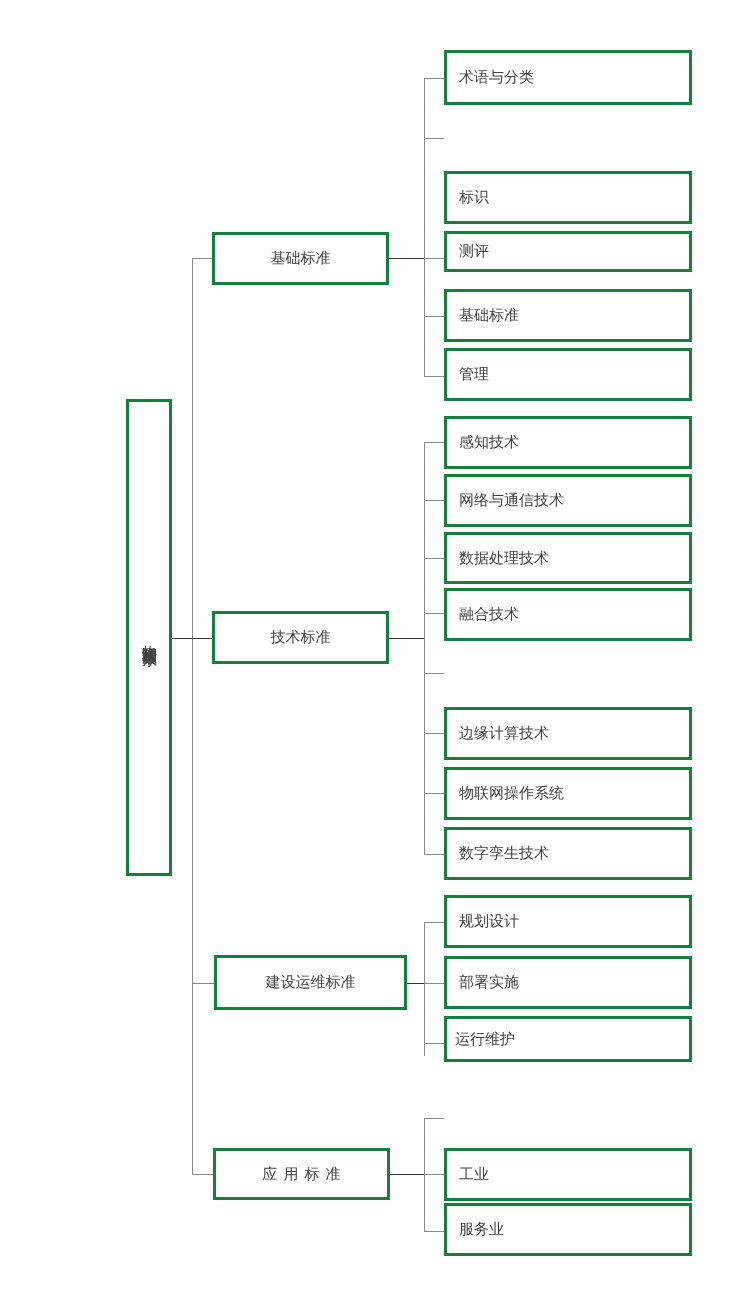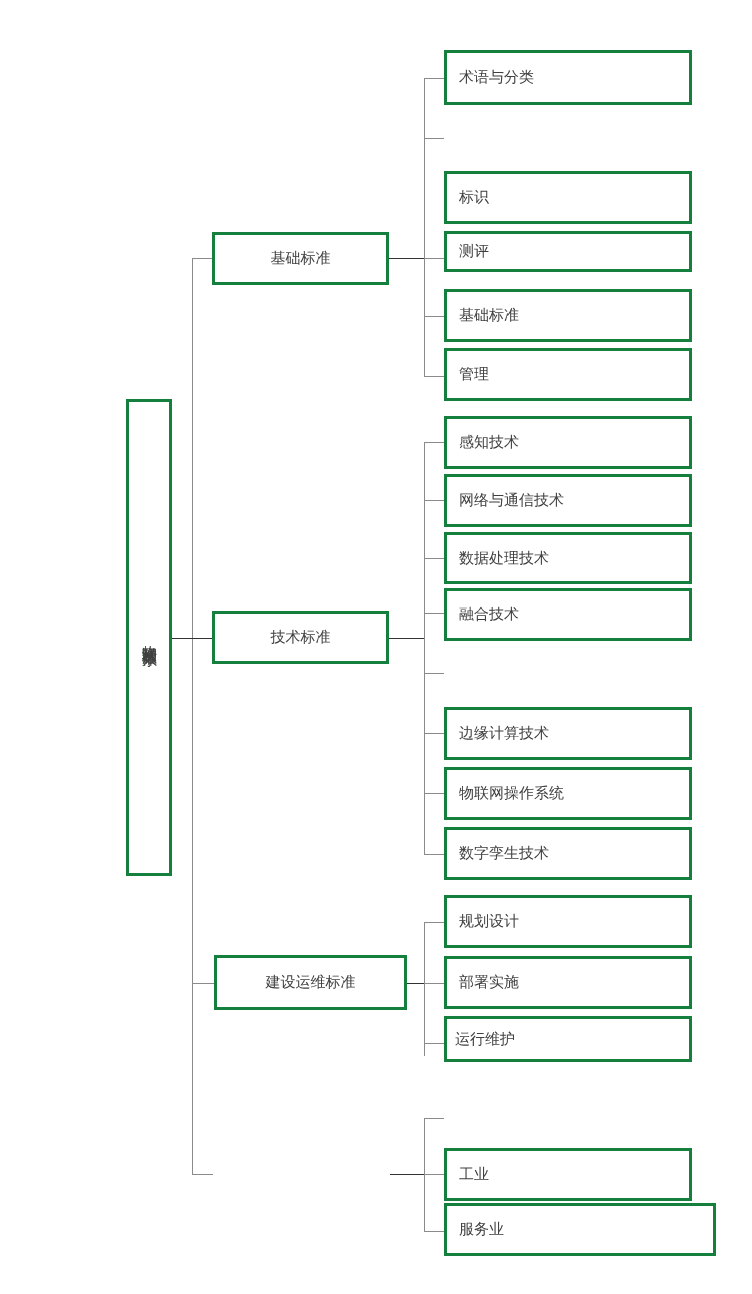--- a/index.html
+++ b/index.html
@@ -165,6 +165,9 @@
   </div>
 
   <div class="line h" style="left:192px; top:1174px; width:21px;"></div>
+  <div class="node cat spaced" style="left:213px; top:1148px; width:177px; height:52px;">
+    <span>应用标准</span>
+  </div>
   <div class="line h dark" style="left:390px; top:1174px; width:34px;"></div>
   <div class="line v" style="left:424px; top:1118px; height:113px;"></div>
 

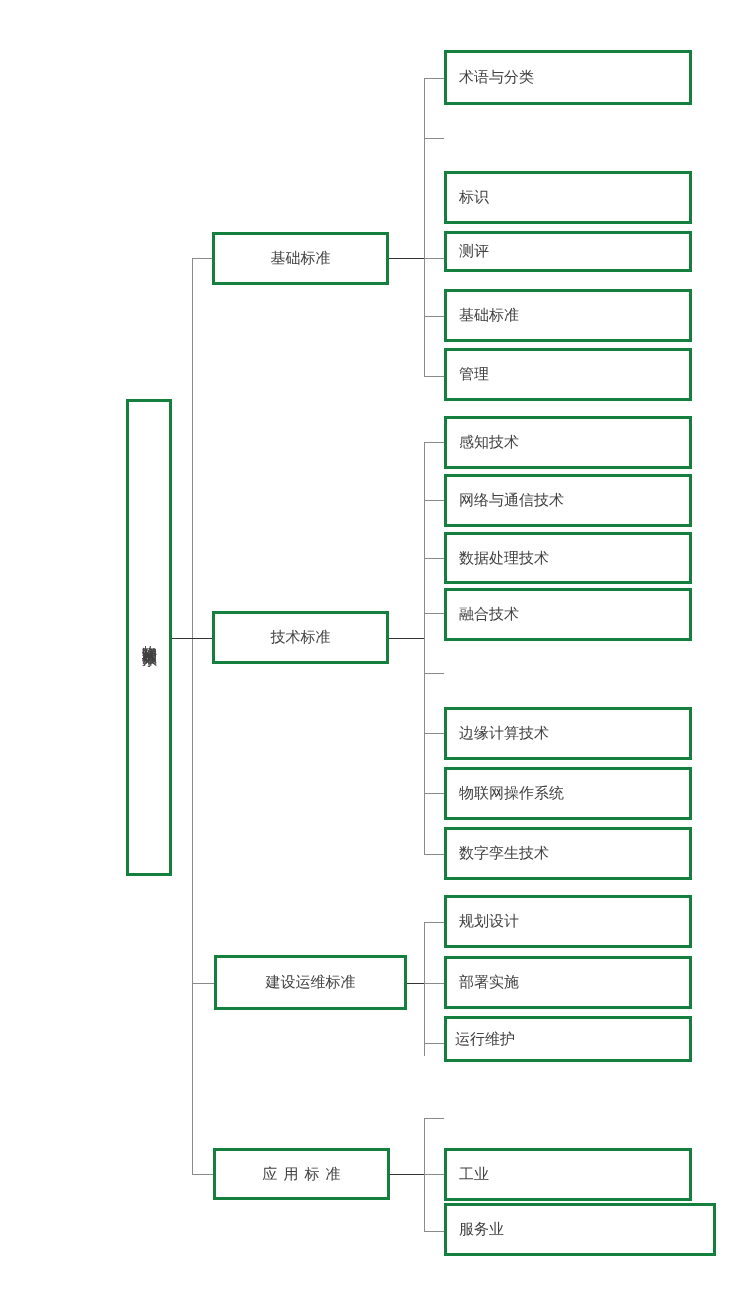--- a/index.html
+++ b/index.html
@@ -178,7 +178,7 @@
   <div class="node leaf" style="left:444px; top:1148px; width:248px; height:53px;">
     <span>工业</span>
   </div>
-  <div class="node leaf" style="left:444px; top:1203px; width:272px; height:53px;">
+  <div class="node leaf" style="left:444px; top:1203px; width:248px; height:53px;">
     <span>服务业</span>
   </div>
 

